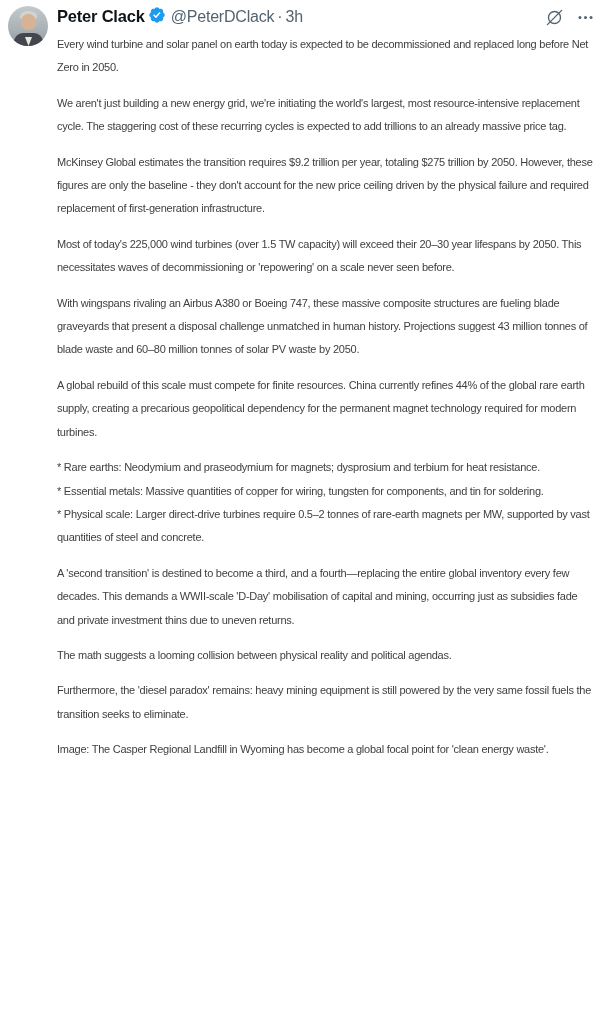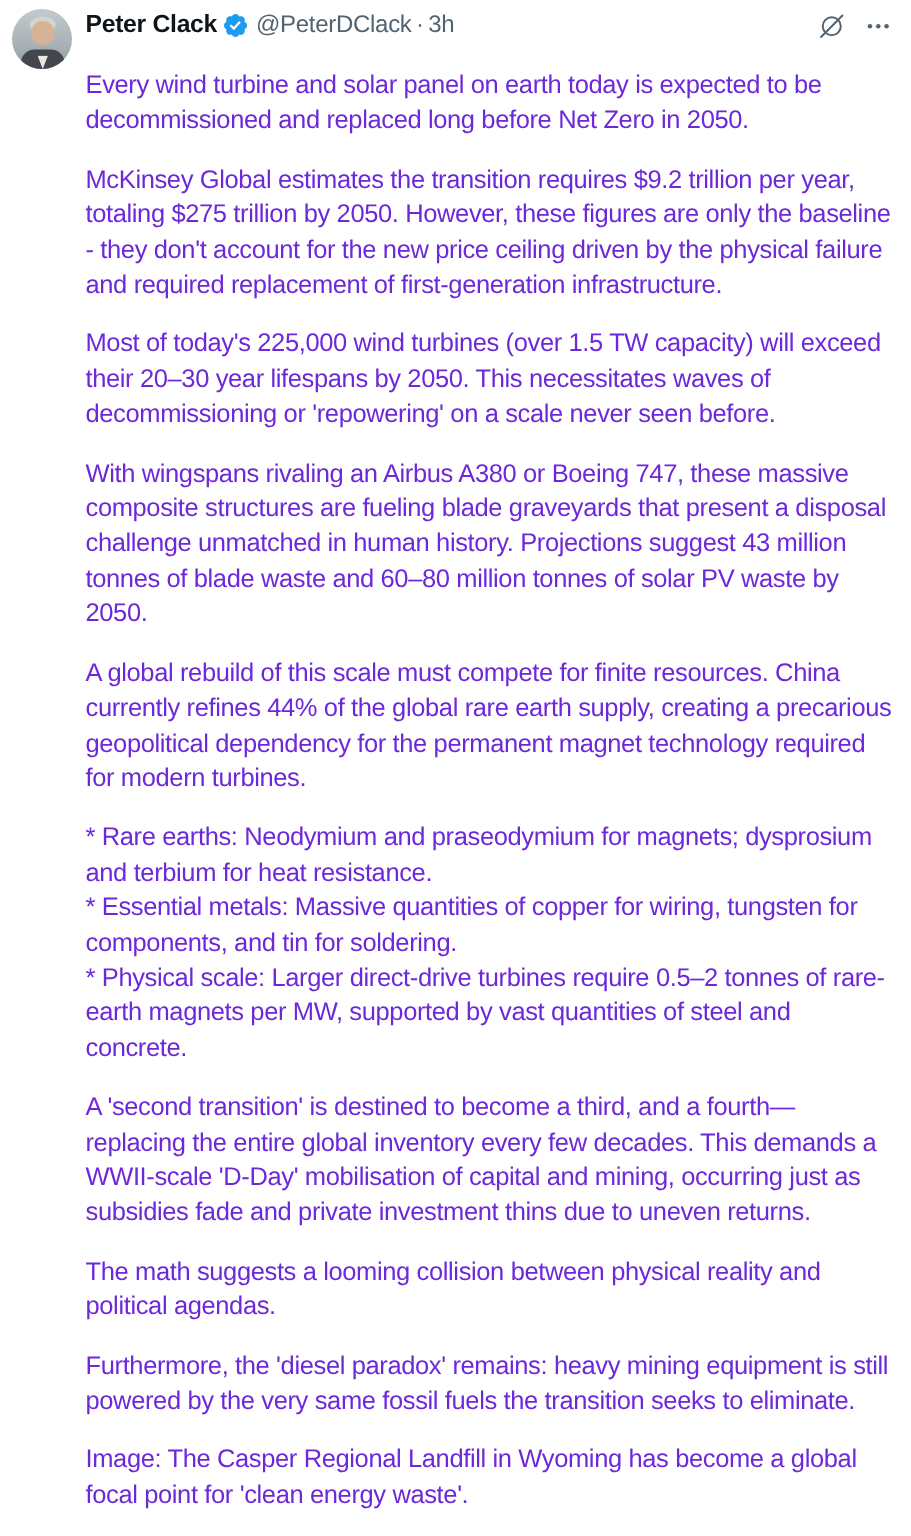--- a/index.html
+++ b/index.html
@@ -63,7 +63,6 @@
   }
   .name-group {
     display: flex;
-    align-items: center;
     flex-wrap: nowrap;
     white-space: nowrap;
     overflow: hidden;

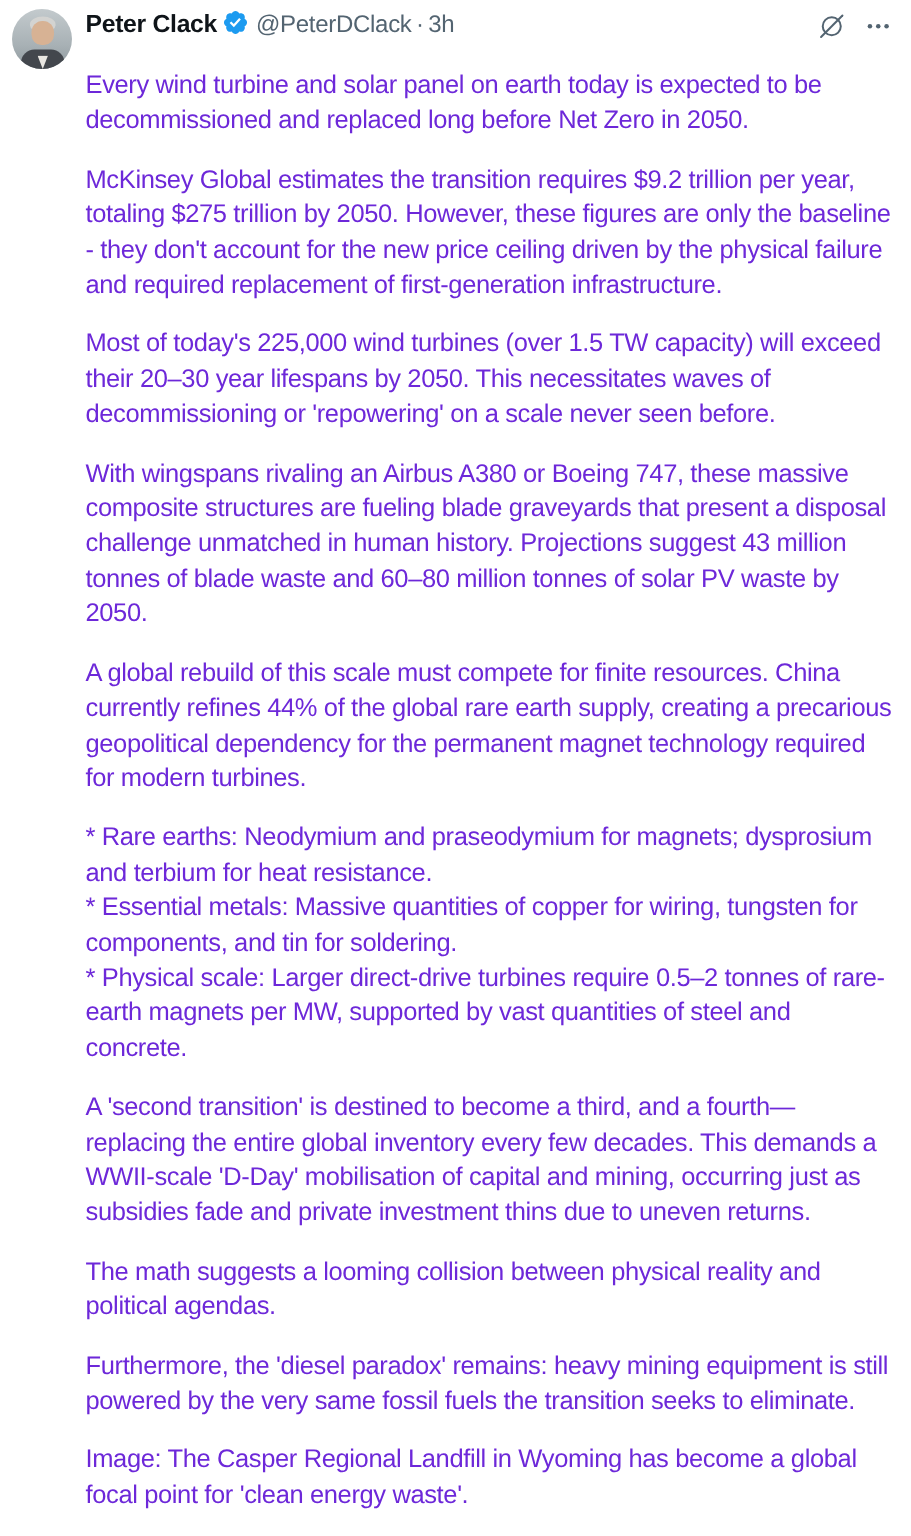--- a/index.html
+++ b/index.html
@@ -107,11 +107,11 @@
   }
   .body-text { padding-top: 2px; }
   .body-text p {
-    font-size: 17px;
+    font-size: 11px;
     line-height: 23.4px;
     letter-spacing: -0.25px;
-    color: #6d28d9;
-    margin: 16px 0 12px 0;
+    color: #404040;
+    margin: 4px 0 12px 0;
     white-space: pre-line;
   }
   .body-text p:last-child { margin-bottom: 0; }

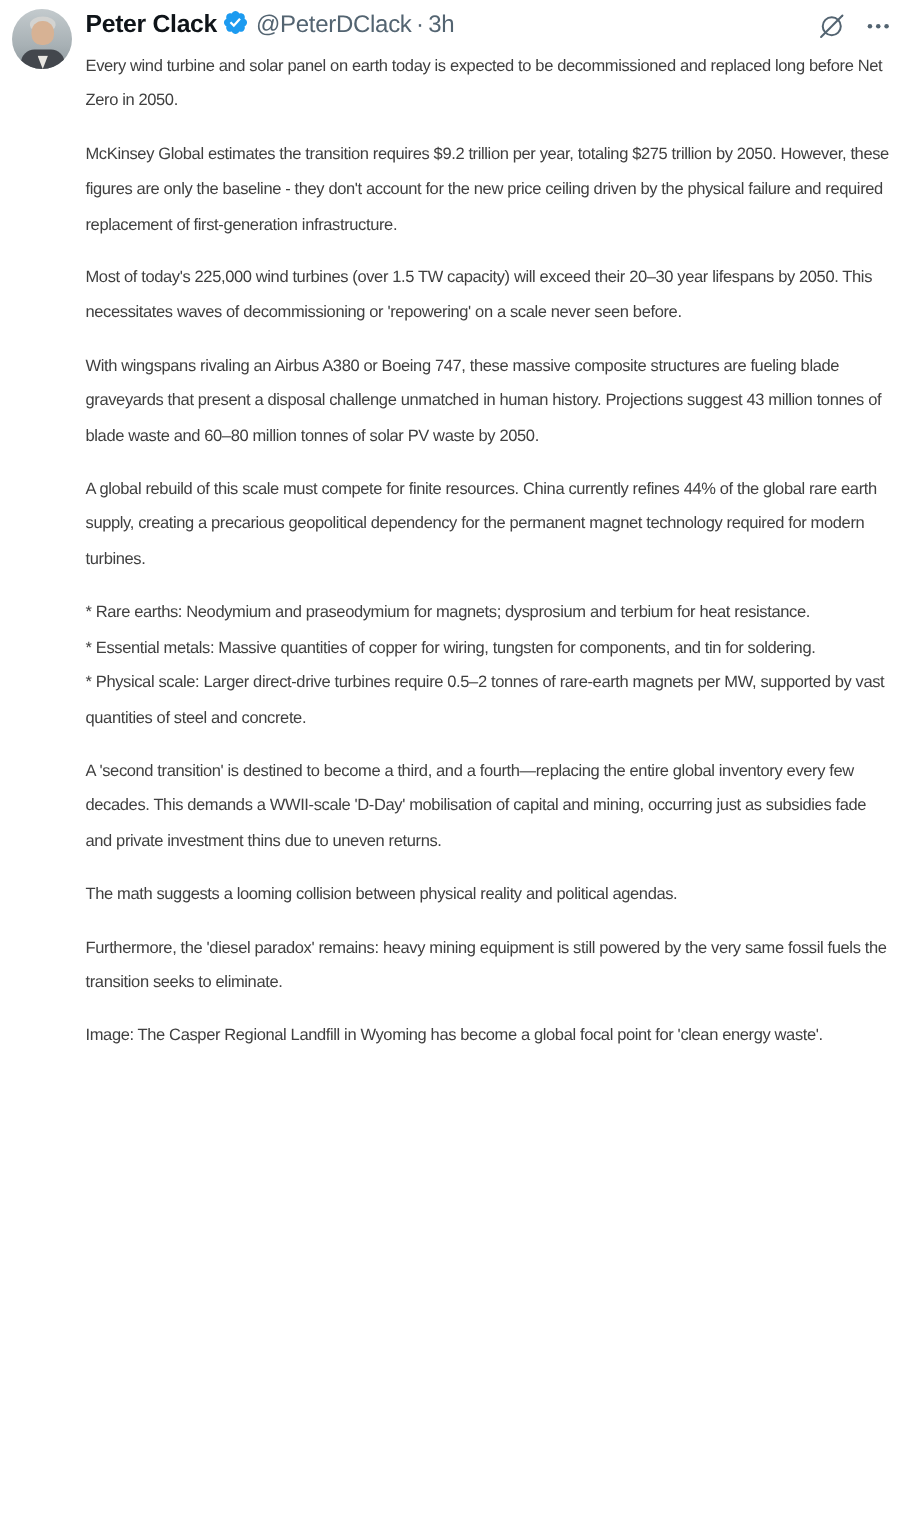--- a/index.html
+++ b/index.html
@@ -159,6 +159,7 @@
 
     <div class="body-text">
       <p>Every wind turbine and solar panel on earth today is expected to be decommissioned and replaced long before Net Zero in 2050.</p>
+      <p>We aren't just building a new energy grid, we're initiating the world's largest, most resource-intensive replacement cycle. The staggering cost of these recurring cycles is expected to add trillions to an already massive price tag.</p>
       <p>McKinsey Global estimates the transition requires $9.2 trillion per year, totaling $275 trillion by 2050. However, these figures are only the baseline - they don't account for the new price ceiling driven by the physical failure and required replacement of first-generation infrastructure.</p>
       <p>Most of today's 225,000 wind turbines (over 1.5 TW capacity) will exceed their 20–30 year lifespans by 2050. This necessitates waves of decommissioning or 'repowering' on a scale never seen before.</p>
       <p>With wingspans rivaling an Airbus A380 or Boeing 747, these massive composite structures are fueling blade graveyards that present a disposal challenge unmatched in human history. Projections suggest 43 million tonnes of blade waste and 60–80 million tonnes of solar PV waste by 2050.</p>

